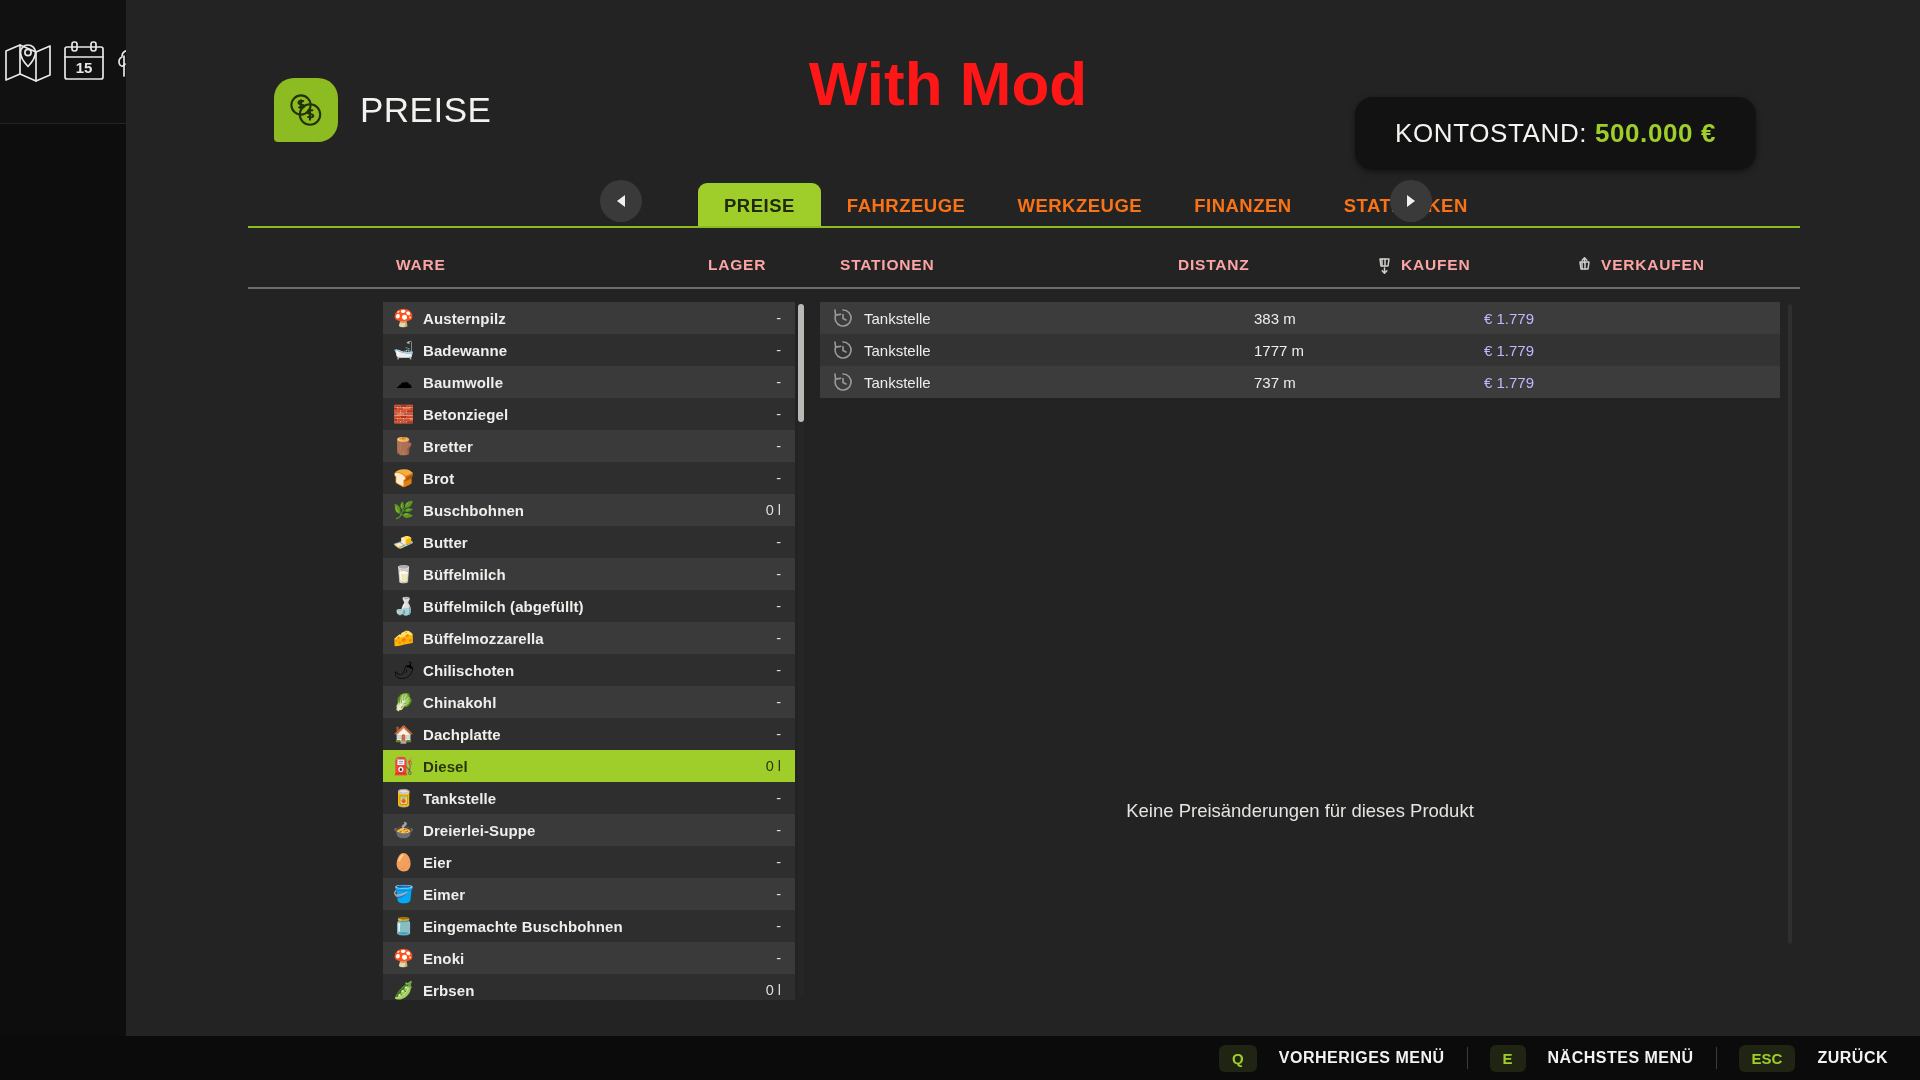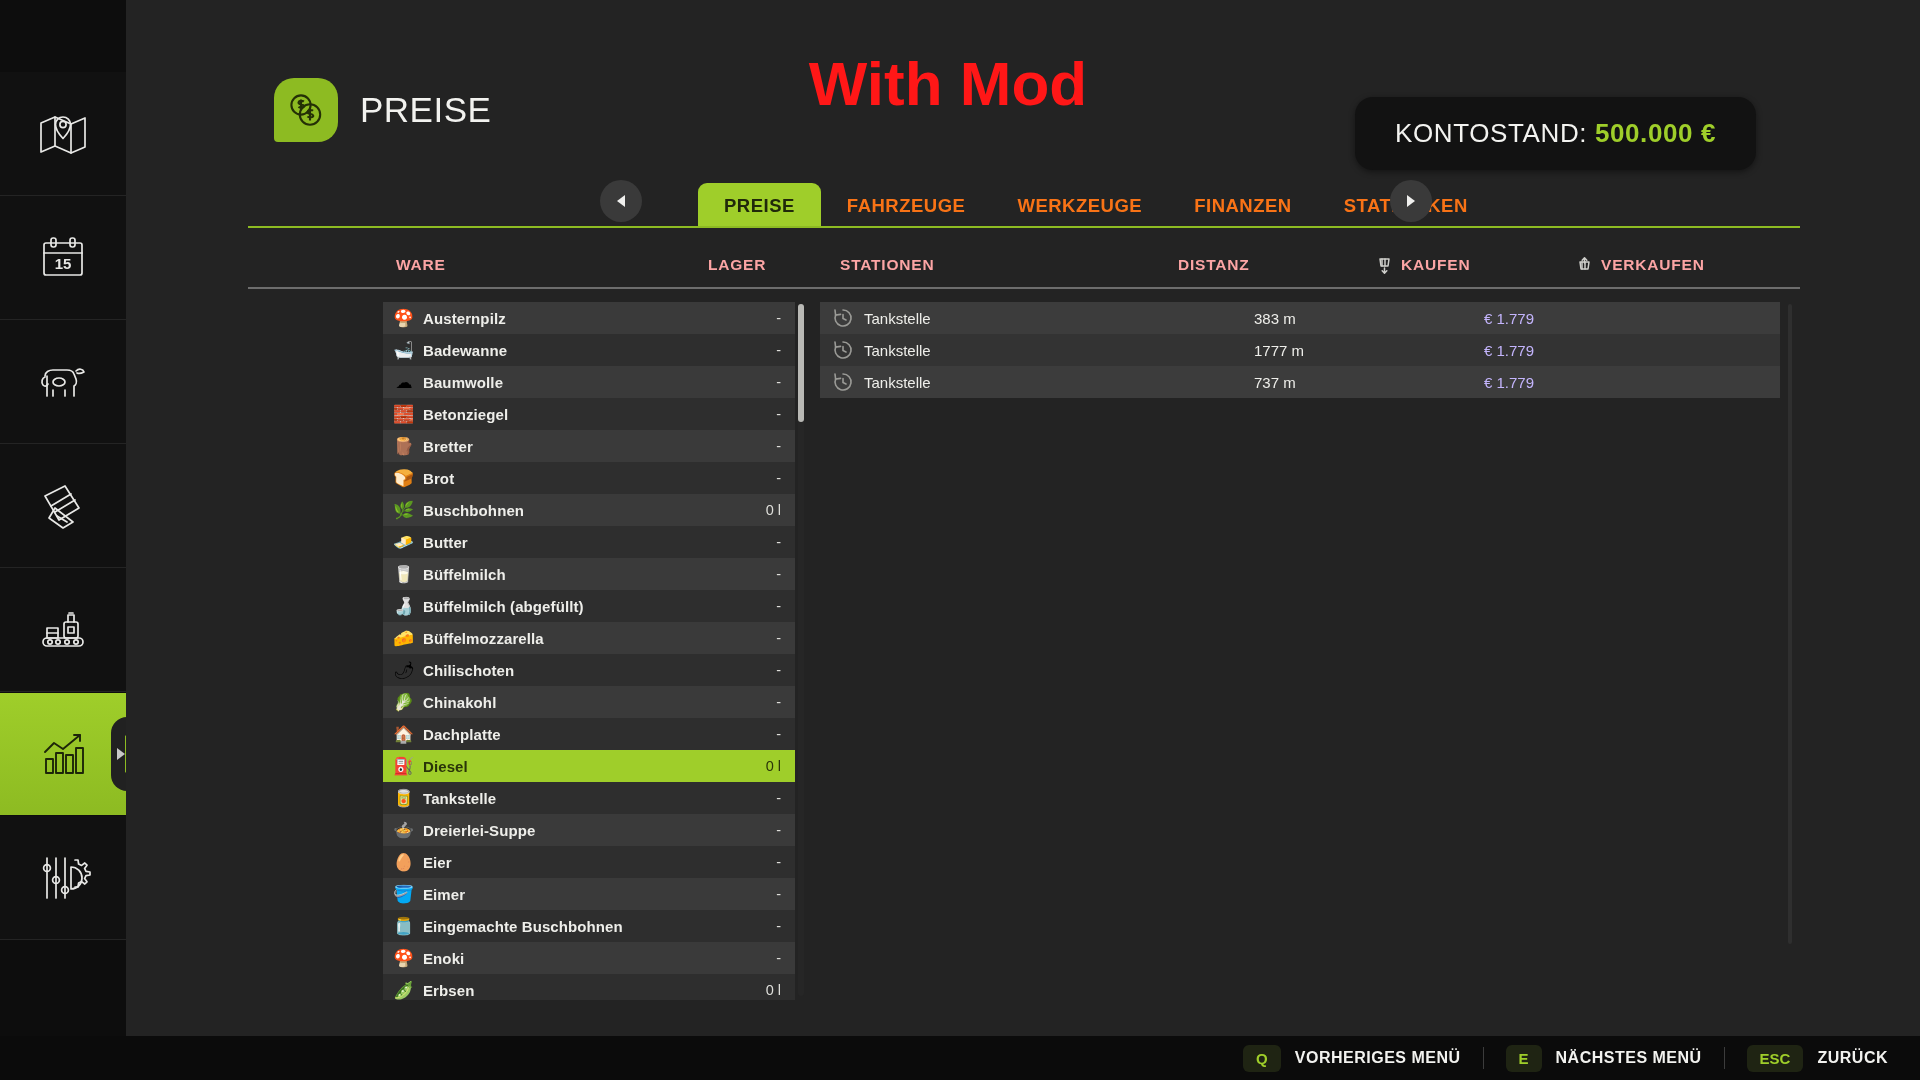--- a/index.html
+++ b/index.html
@@ -15,7 +15,7 @@
   .sidebar {
     position:absolute; left:0; top:0; width:126px; height:1080px;
     background:#0d0d0d;
-    display:flex; flex-direction:column;
+    display:flex; flex-direction:row;
     align-items:stretch;
   }
   .sb-spacer { height:72px; flex:none; }

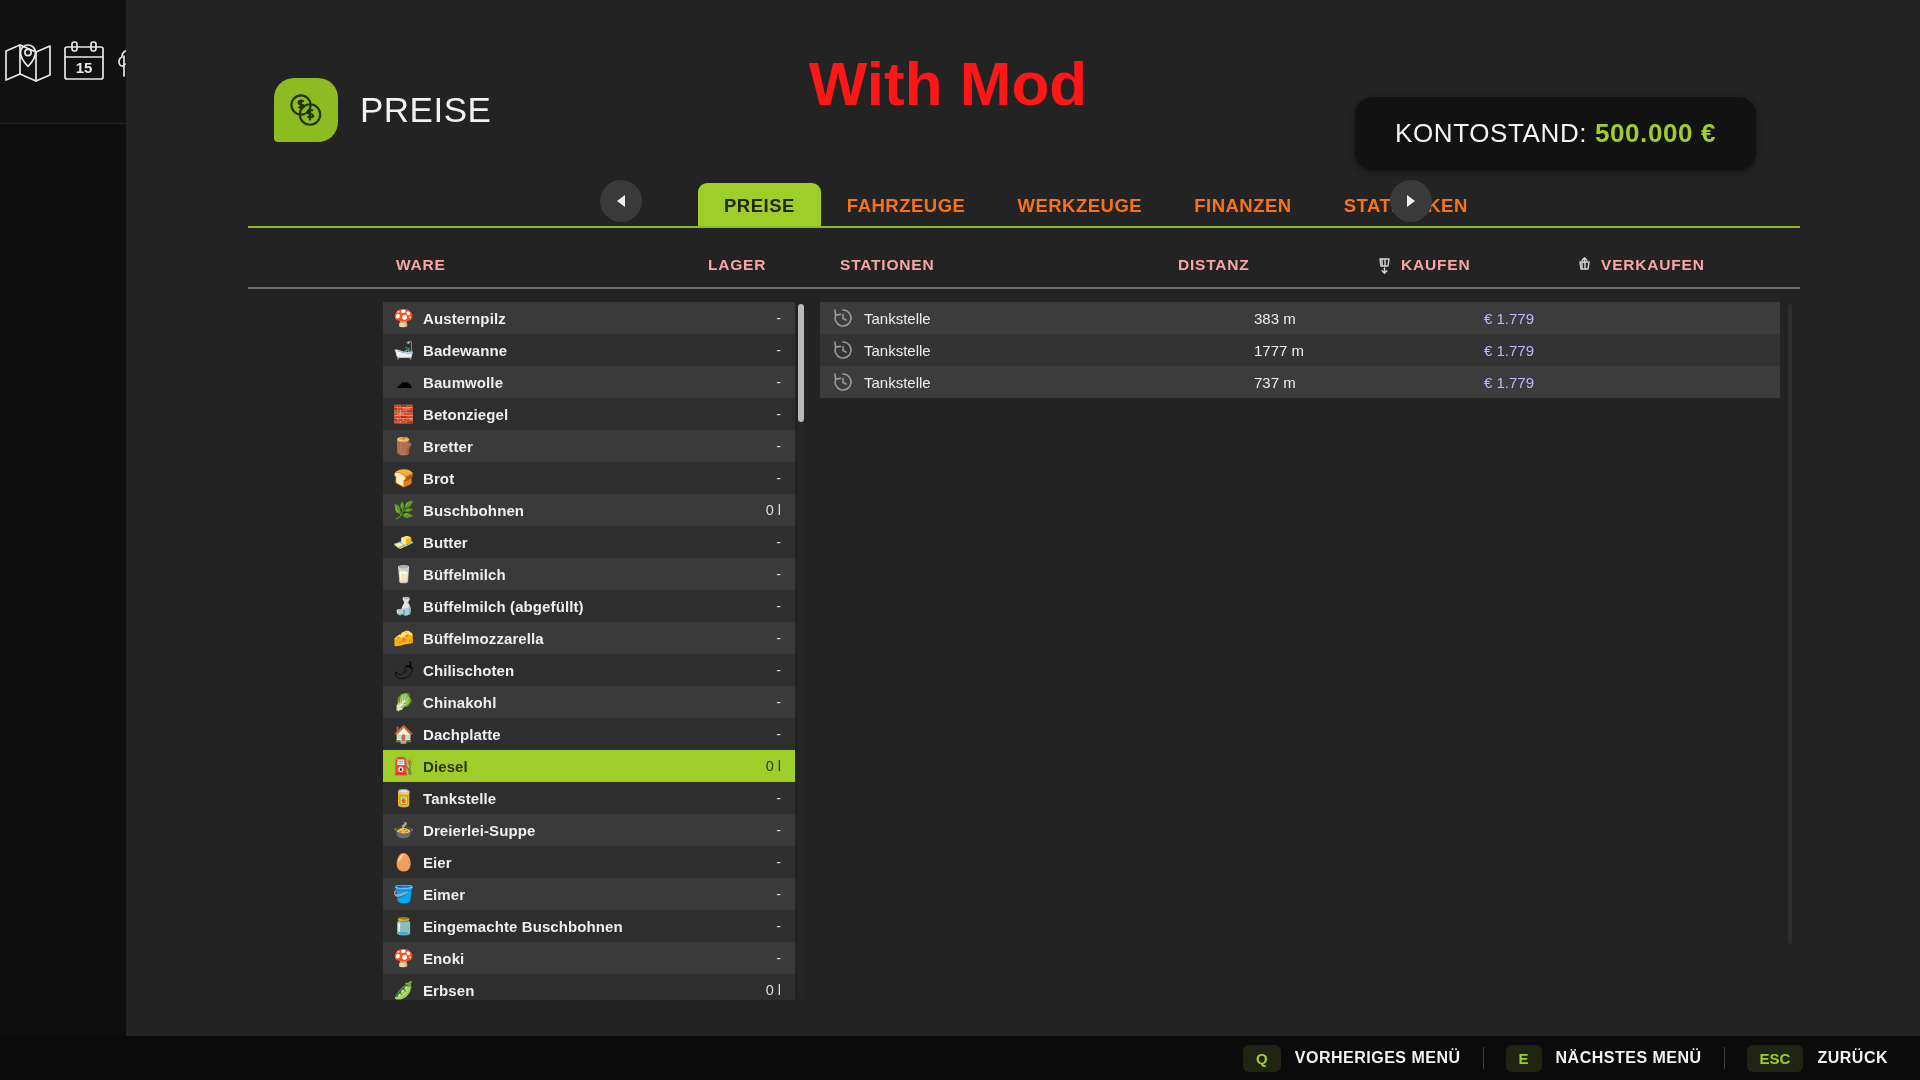--- a/index.html
+++ b/index.html
@@ -511,6 +511,7 @@
       </div>
     <div class="right-scroll"></div>
 
+    <div class="no-change">Keine Preisänderungen für dieses Produkt</div>
   </div>
 
   <div class="bottombar">

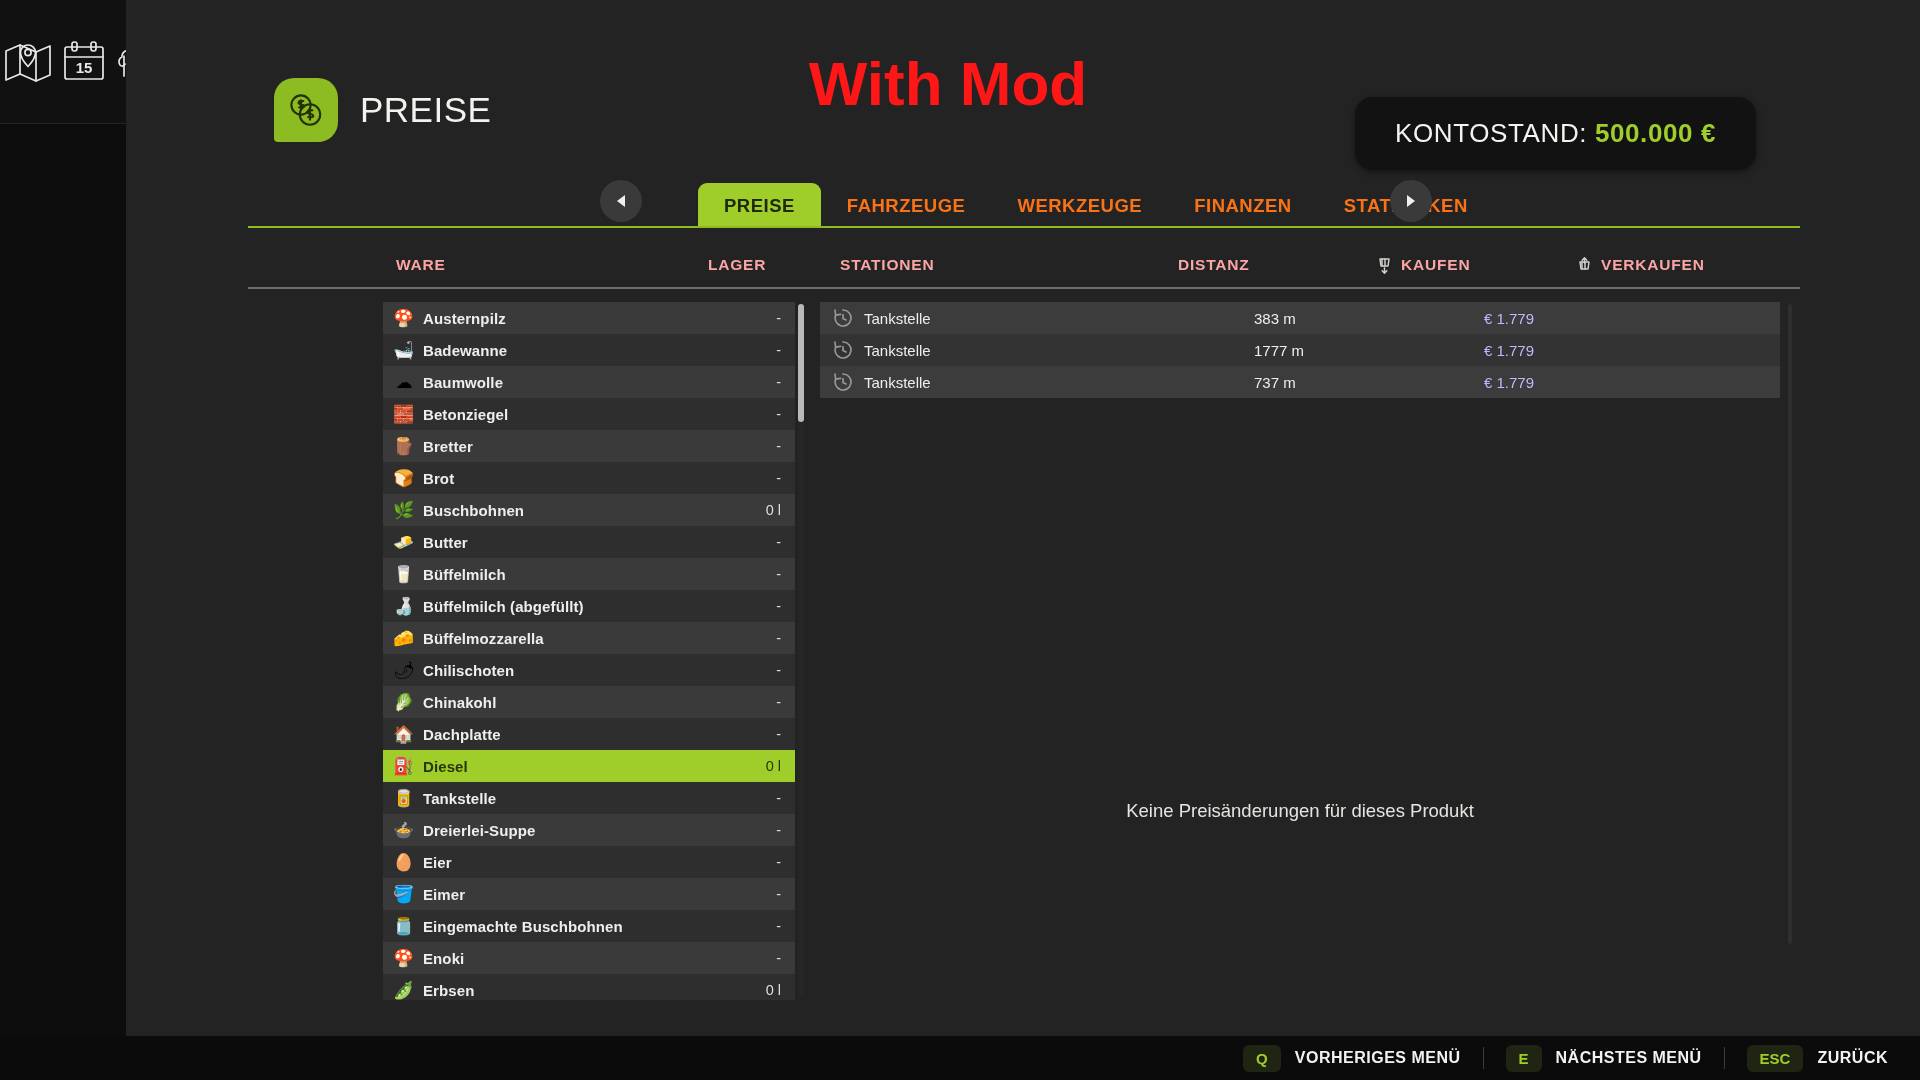--- a/index.html
+++ b/index.html
@@ -168,7 +168,7 @@
     background:#1f2413; color:#9fce2a; font-size:15px; font-weight:700;
     padding:5px 13px; border-radius:6px; min-width:34px; text-align:center;
   }
-  .hint-label { color:#f2f2ef; font-size:16px; font-weight:700; letter-spacing:.5px; }
+  .hint-label { color:#f2f2ef; font-size:16px; font-weight:700; letter-spacing:.5px;margin-left:8px; }
   .hint-sep { width:1px; height:22px; background:#3c3c3c; margin:0 22px; }
 </style>
 </head>

